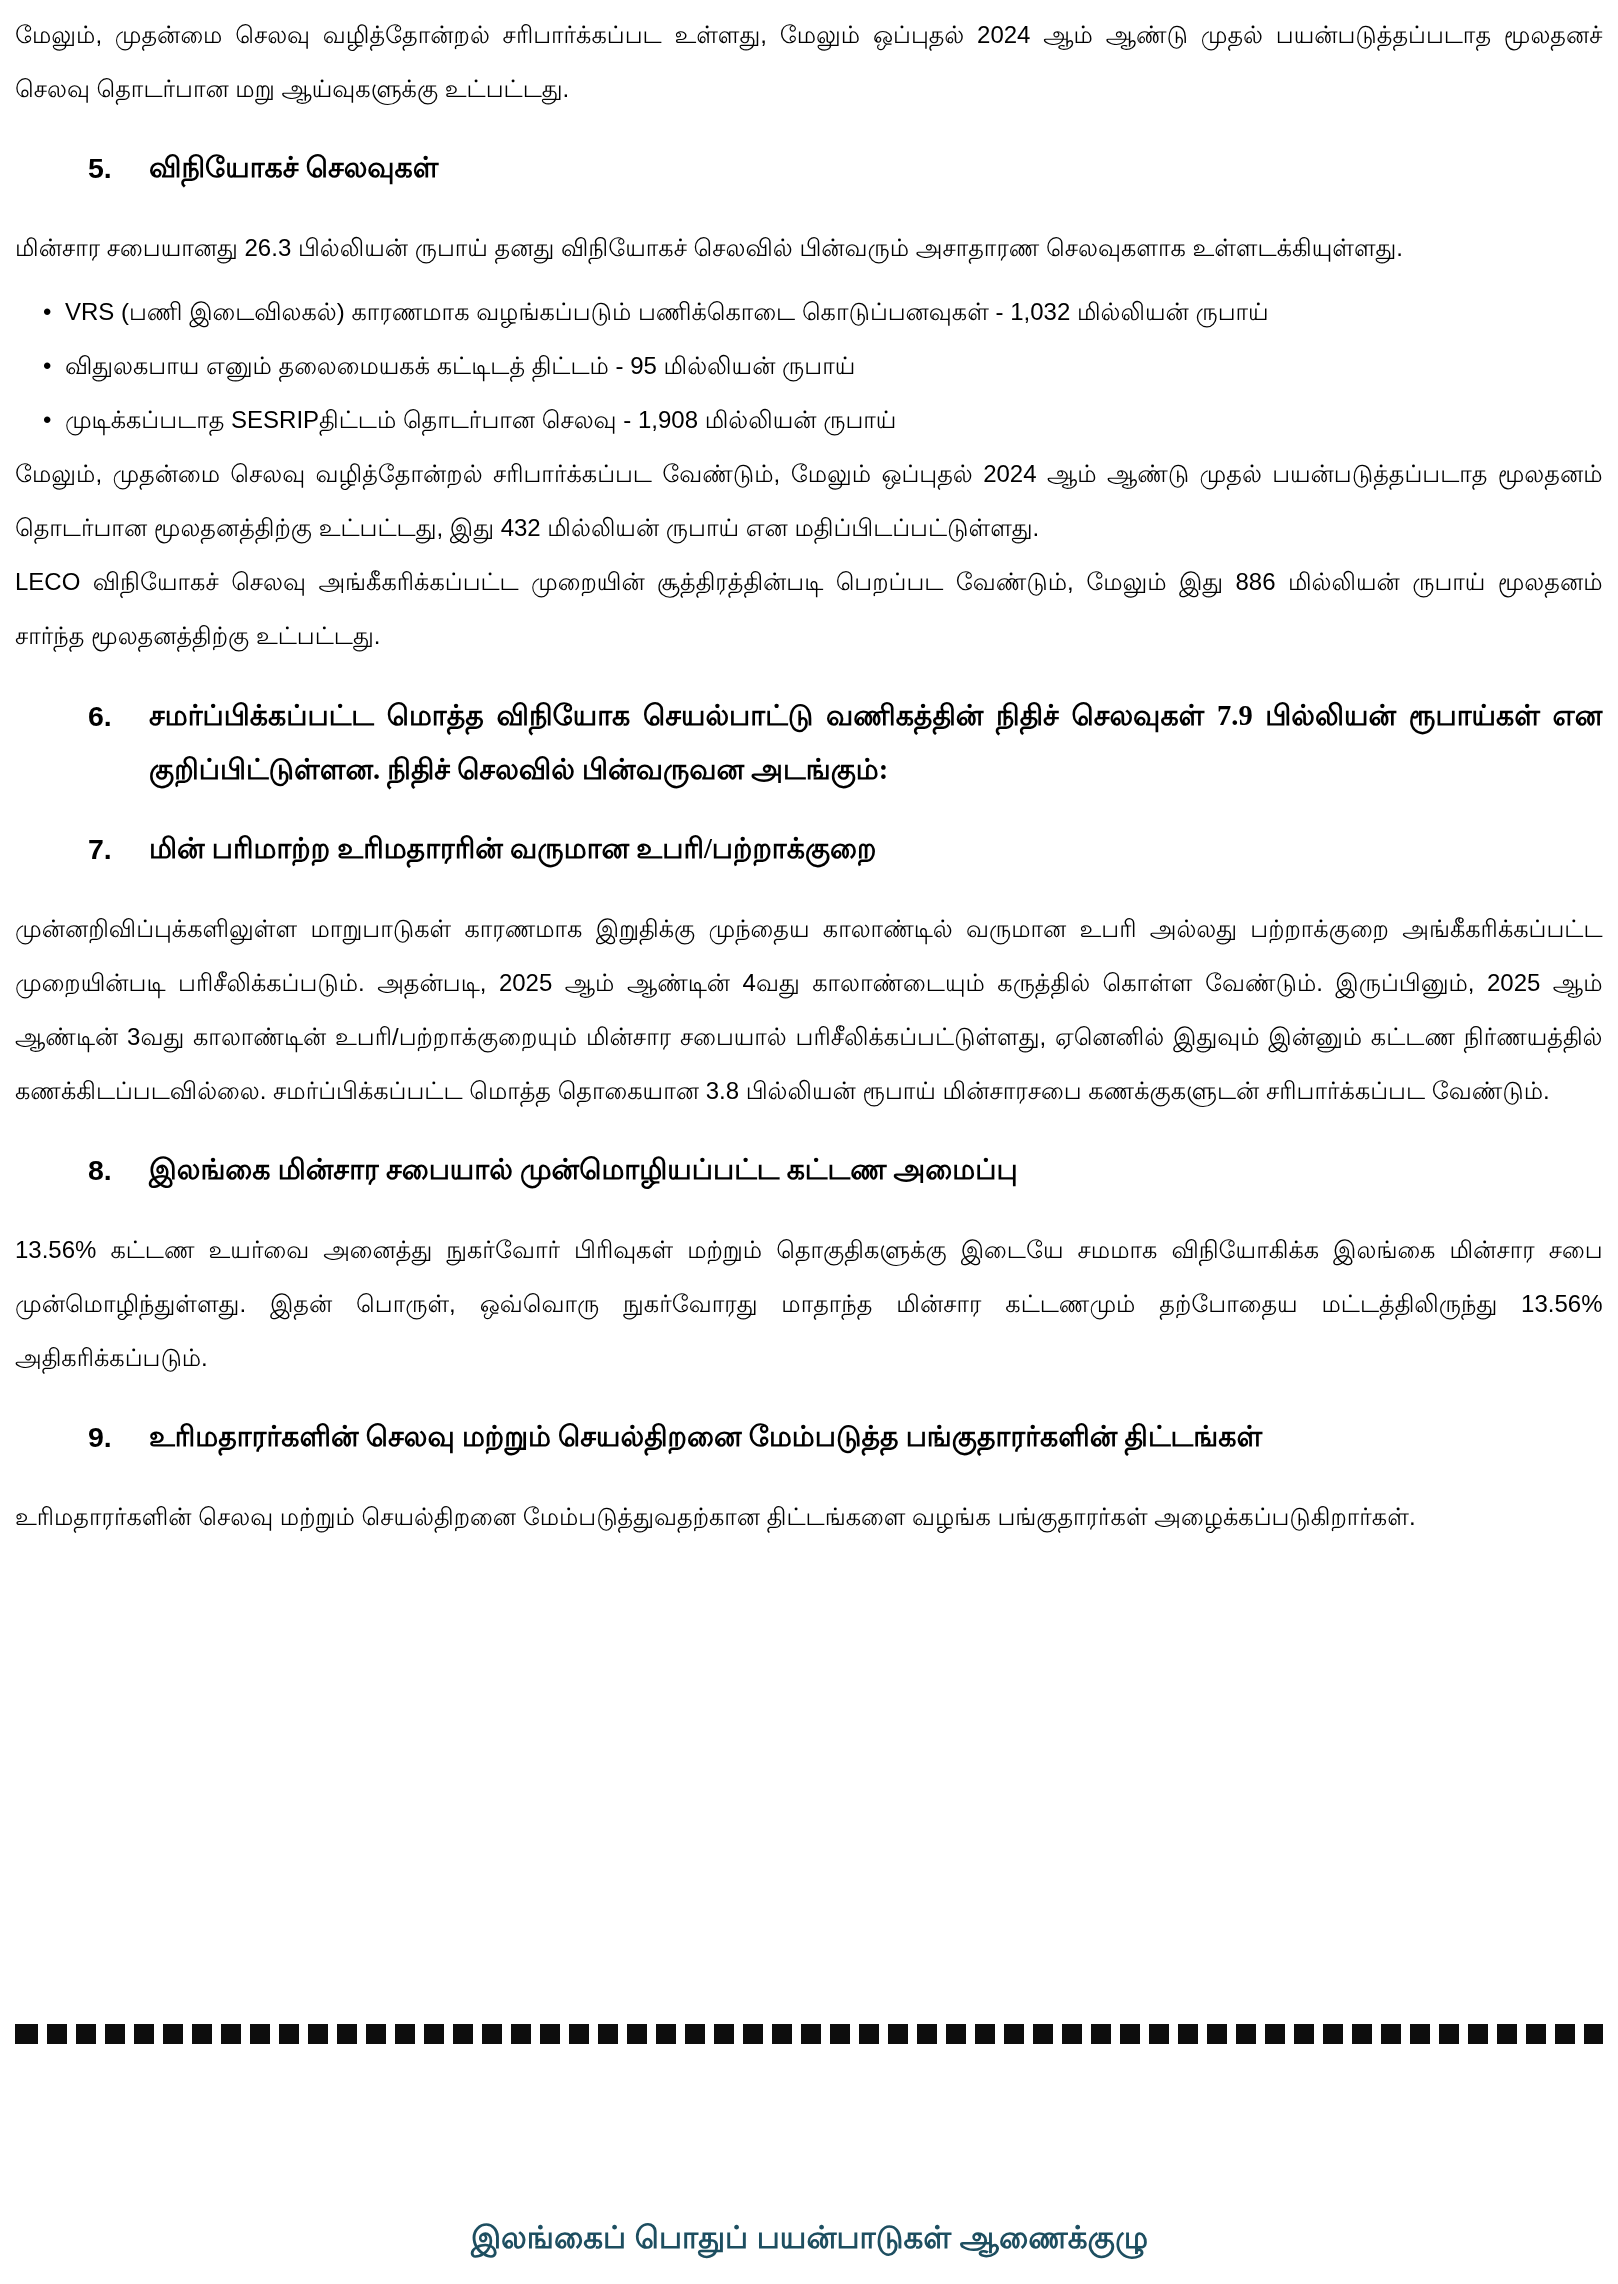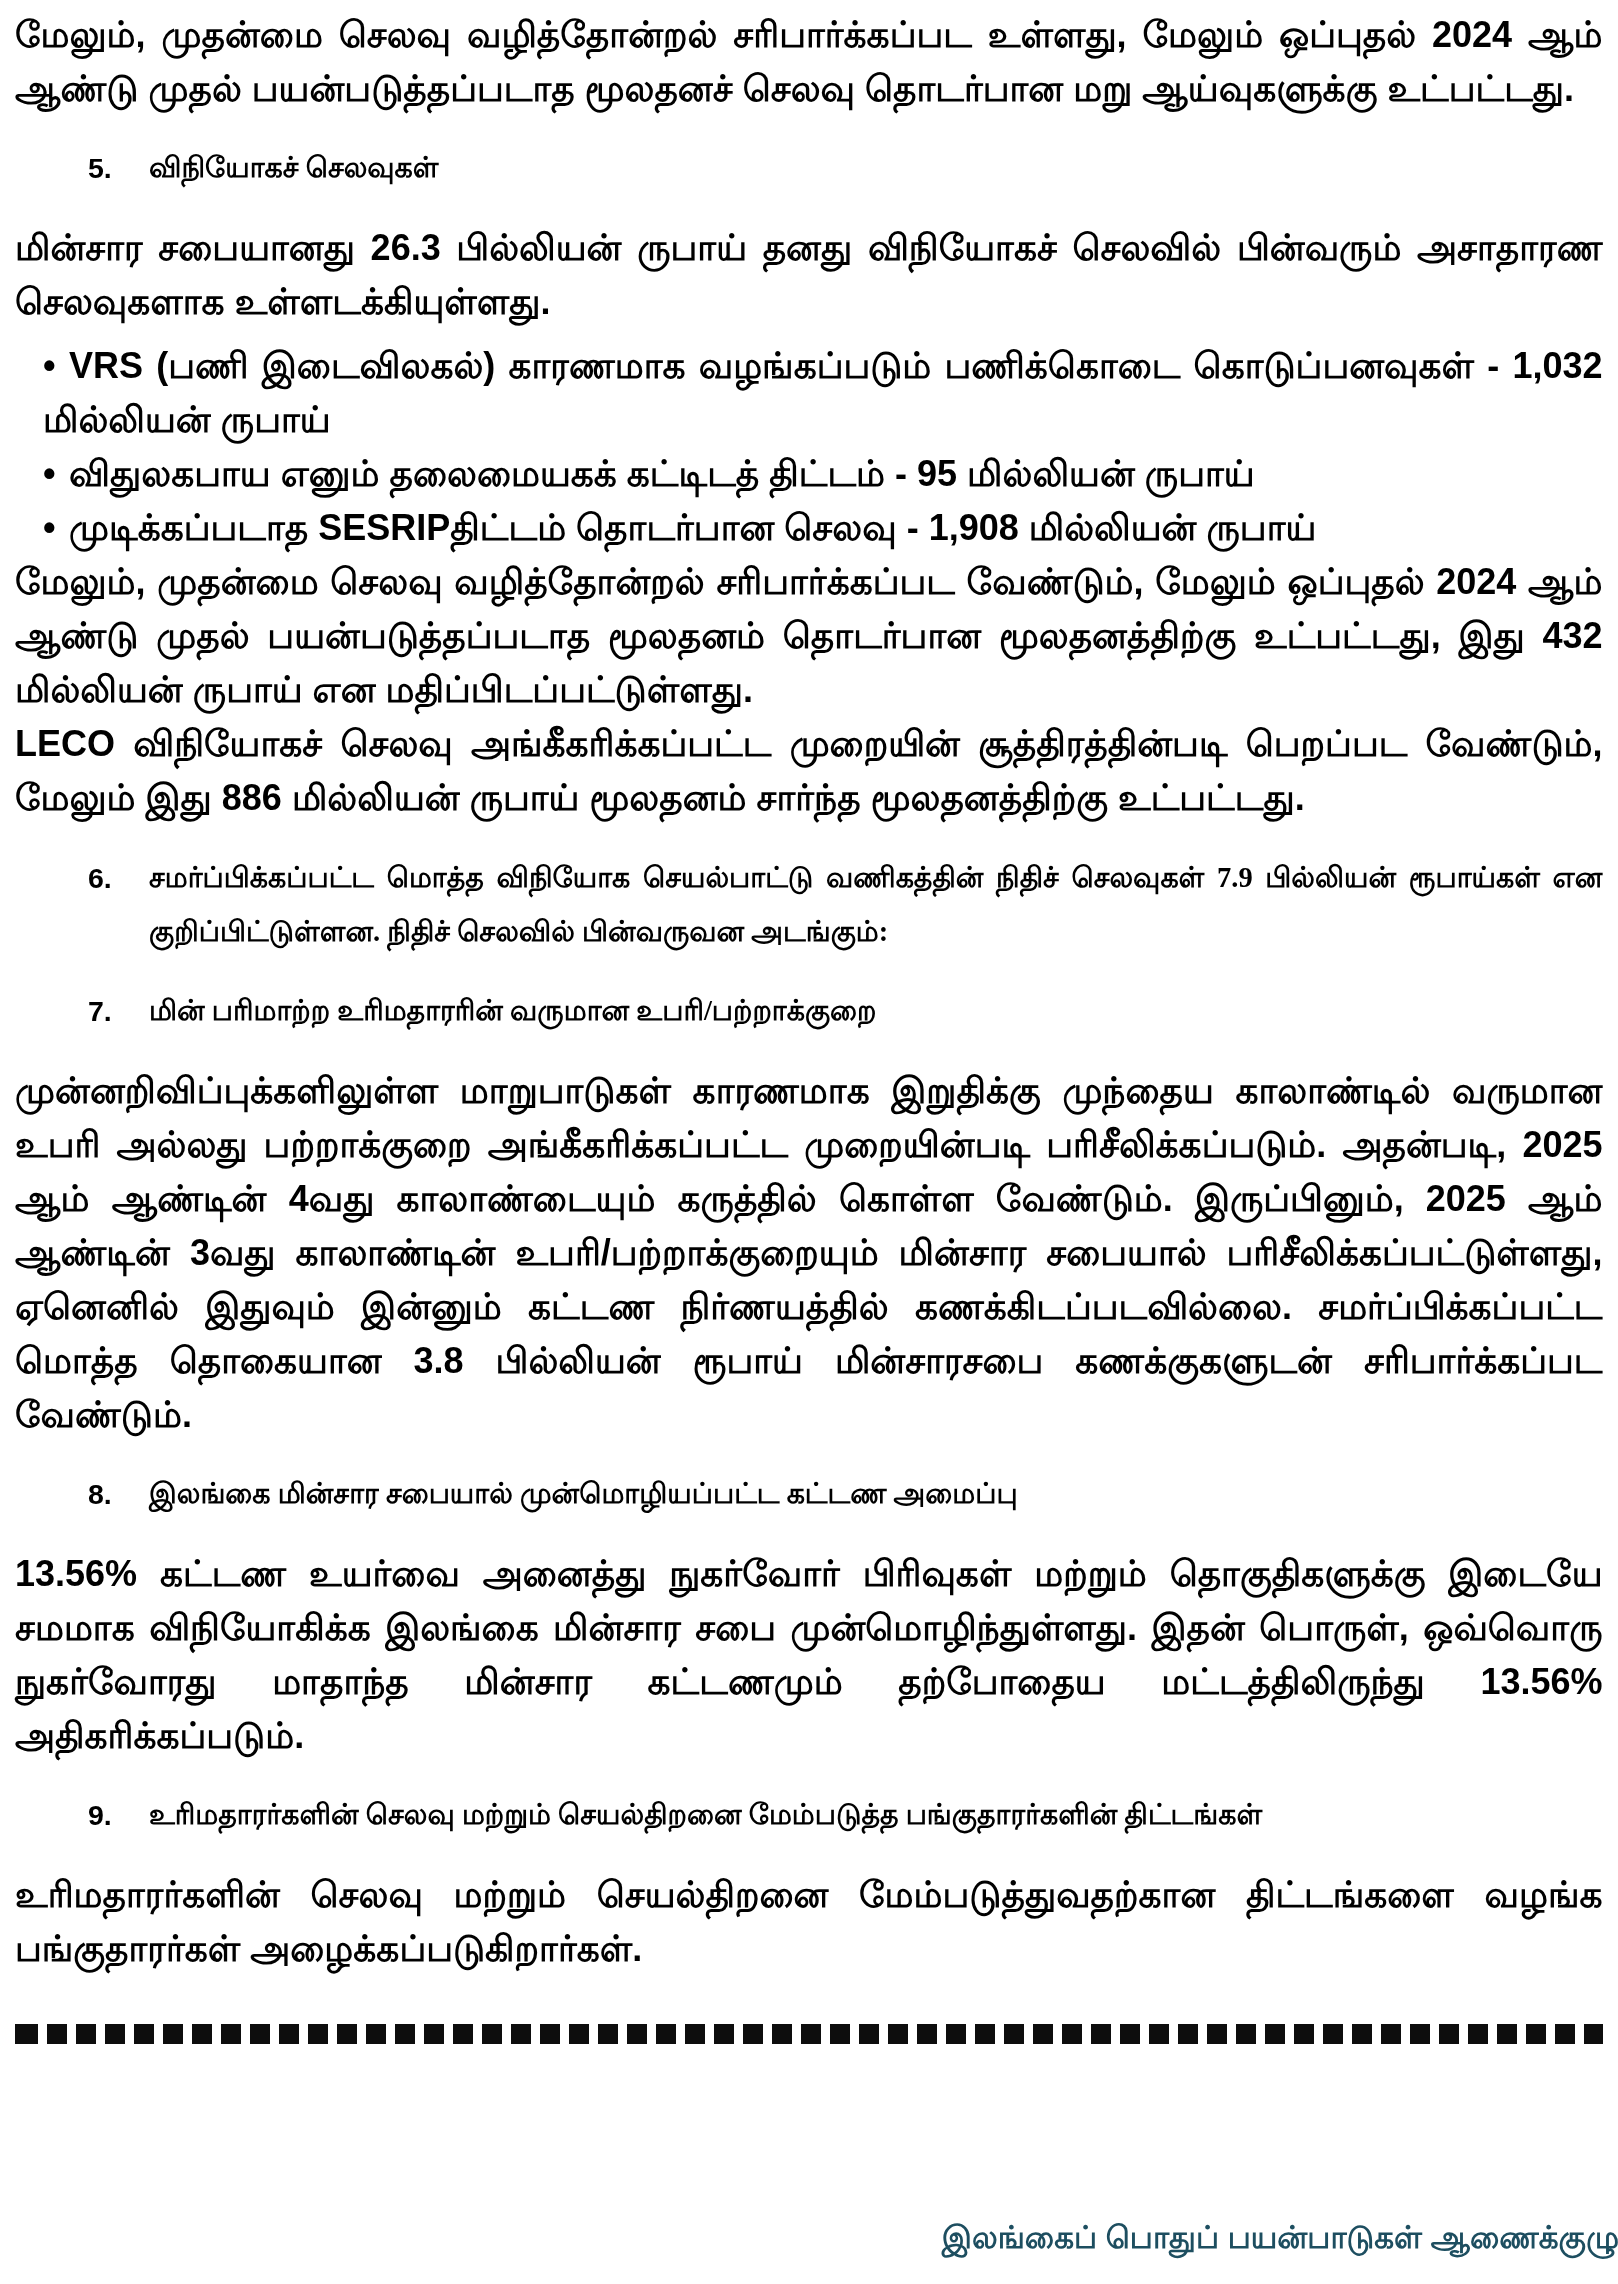--- a/index.html
+++ b/index.html
@@ -16,11 +16,11 @@
     padding: 7.5px 16.5px 0 15px;
   }
   .body-para {
-    font-size: 36px;
+    font-size: 24px;
     line-height: 54px;
     text-align: justify;
     margin: 0;
-    font-weight: 700;
+    font-weight: 400;
   }
   .section-heading {
     display: grid;

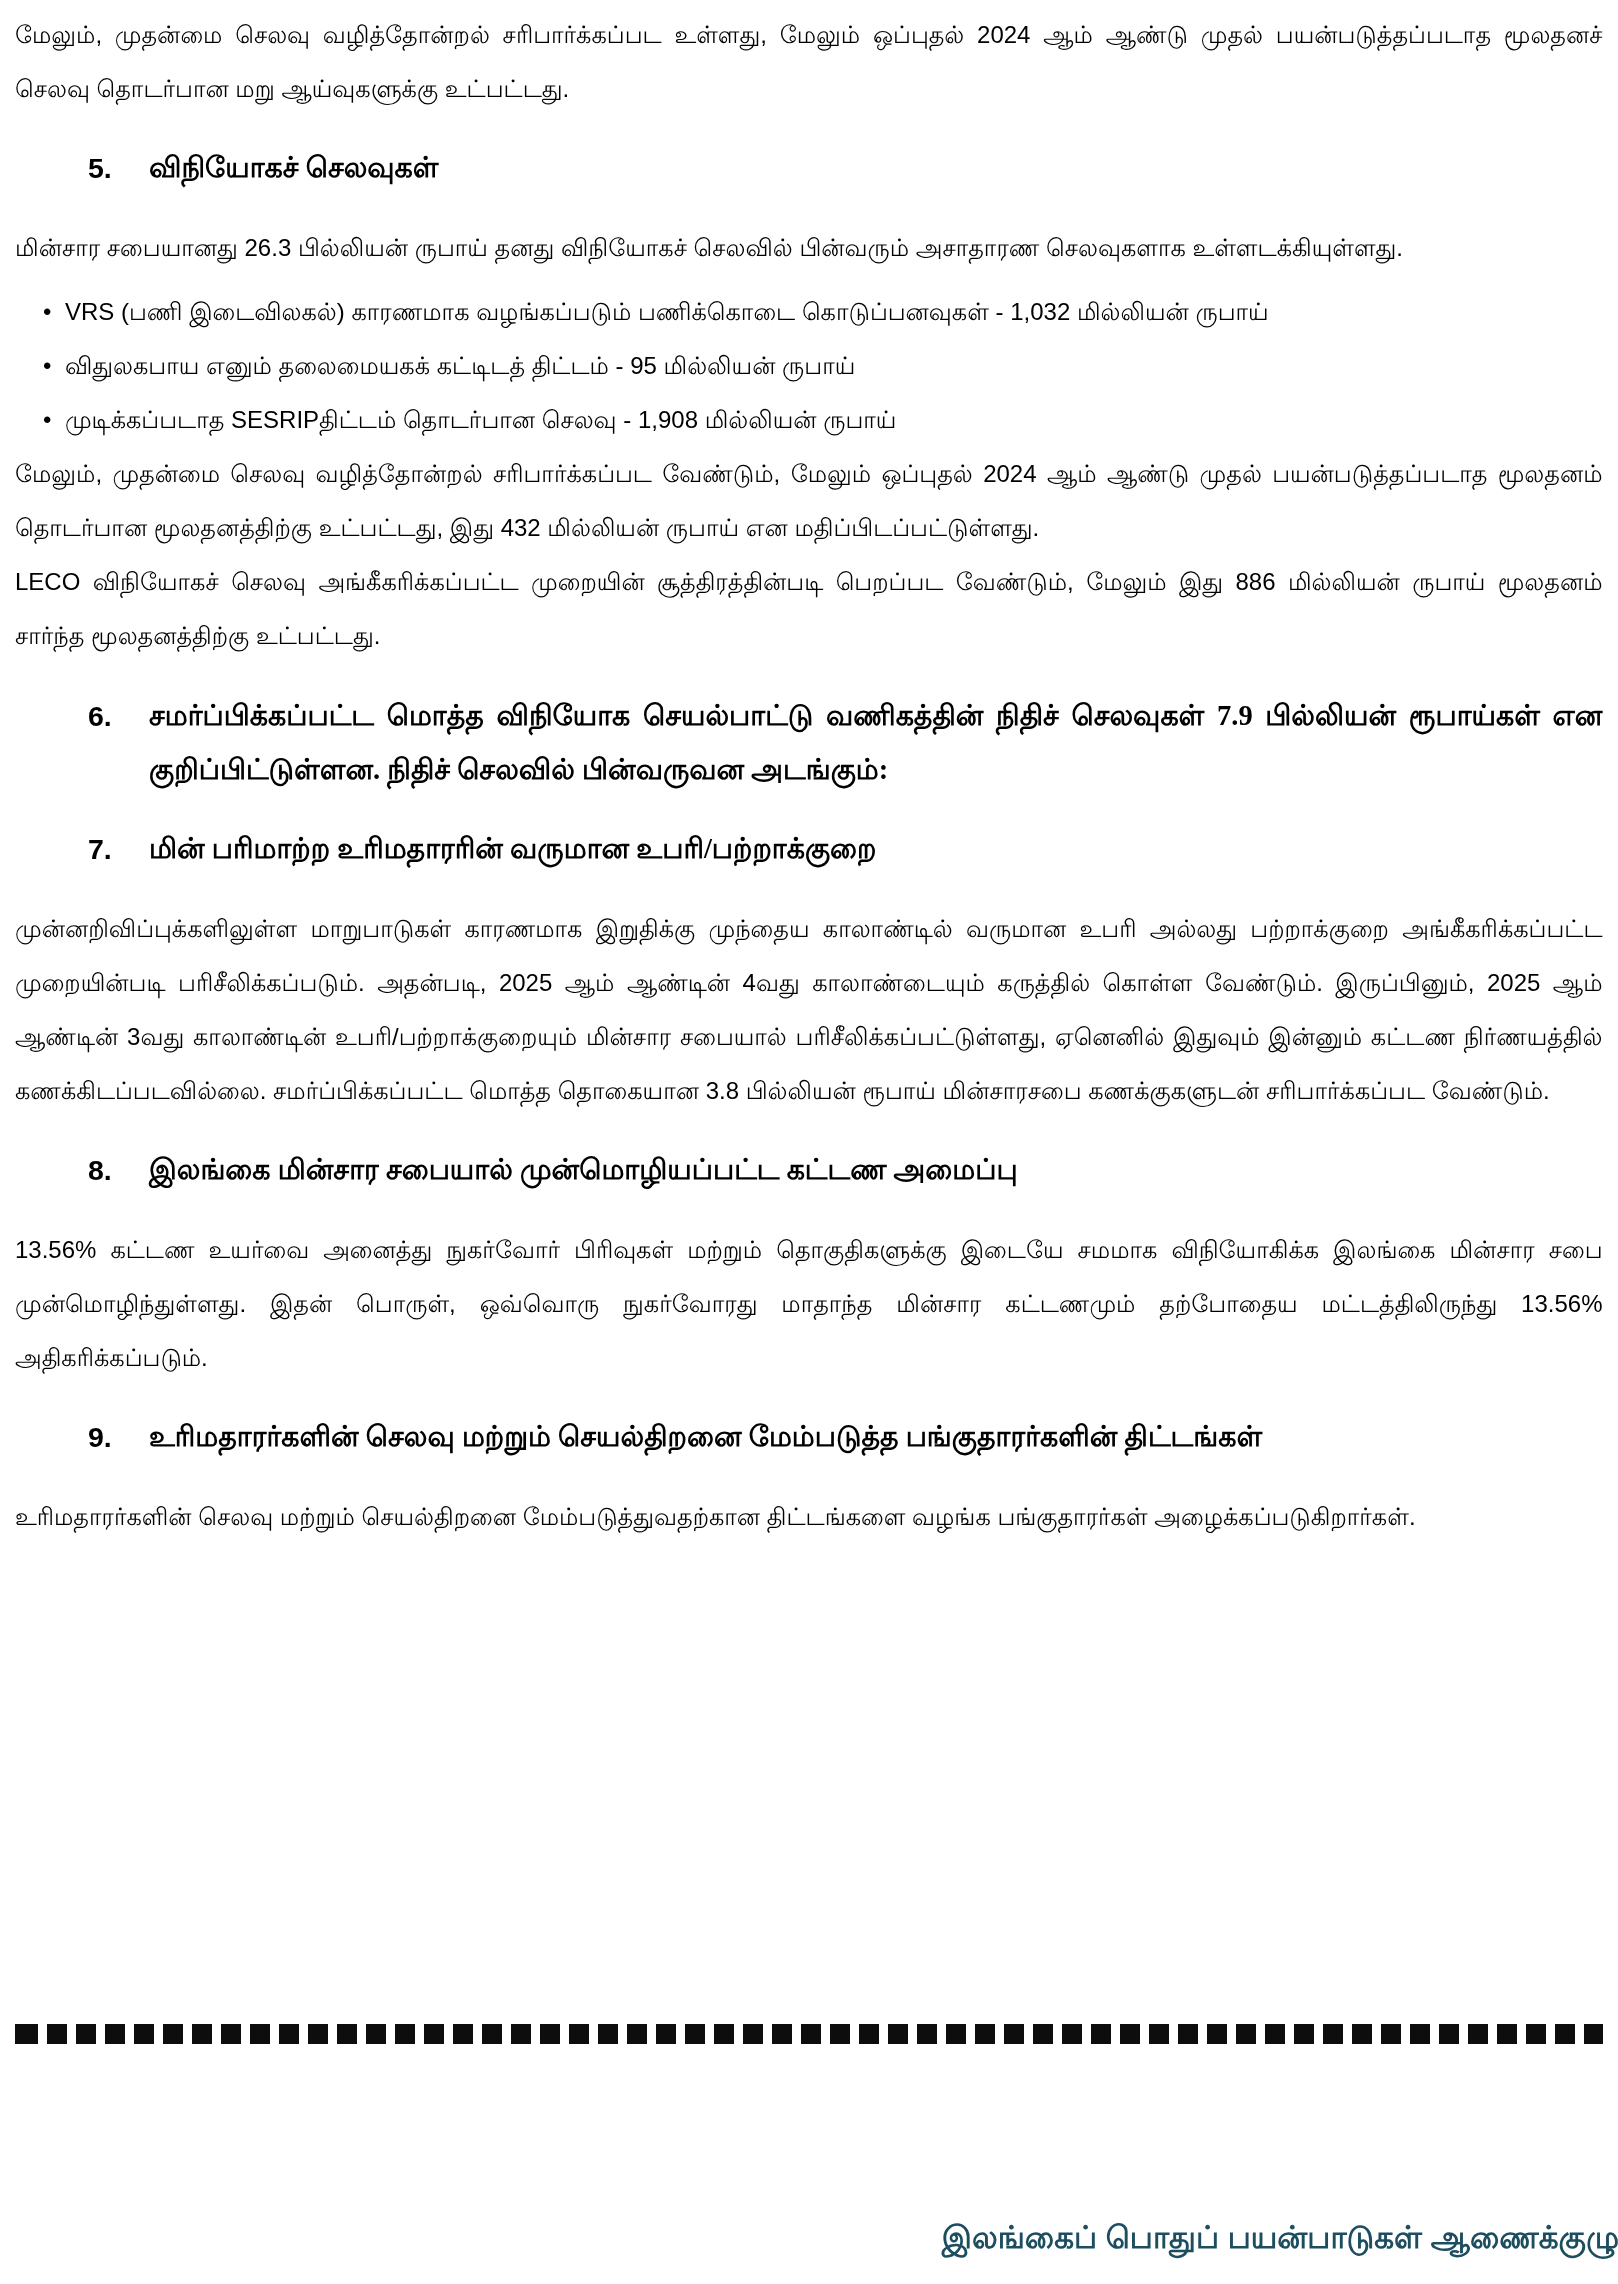--- a/index.html
+++ b/index.html
@@ -48,7 +48,7 @@
     left: 0;
     right: 0;
     top: 2211px;
-    text-align: right;
+    text-align: center;
     font-size: 31px;
     font-weight: 700;
     color: #1d4e60;

